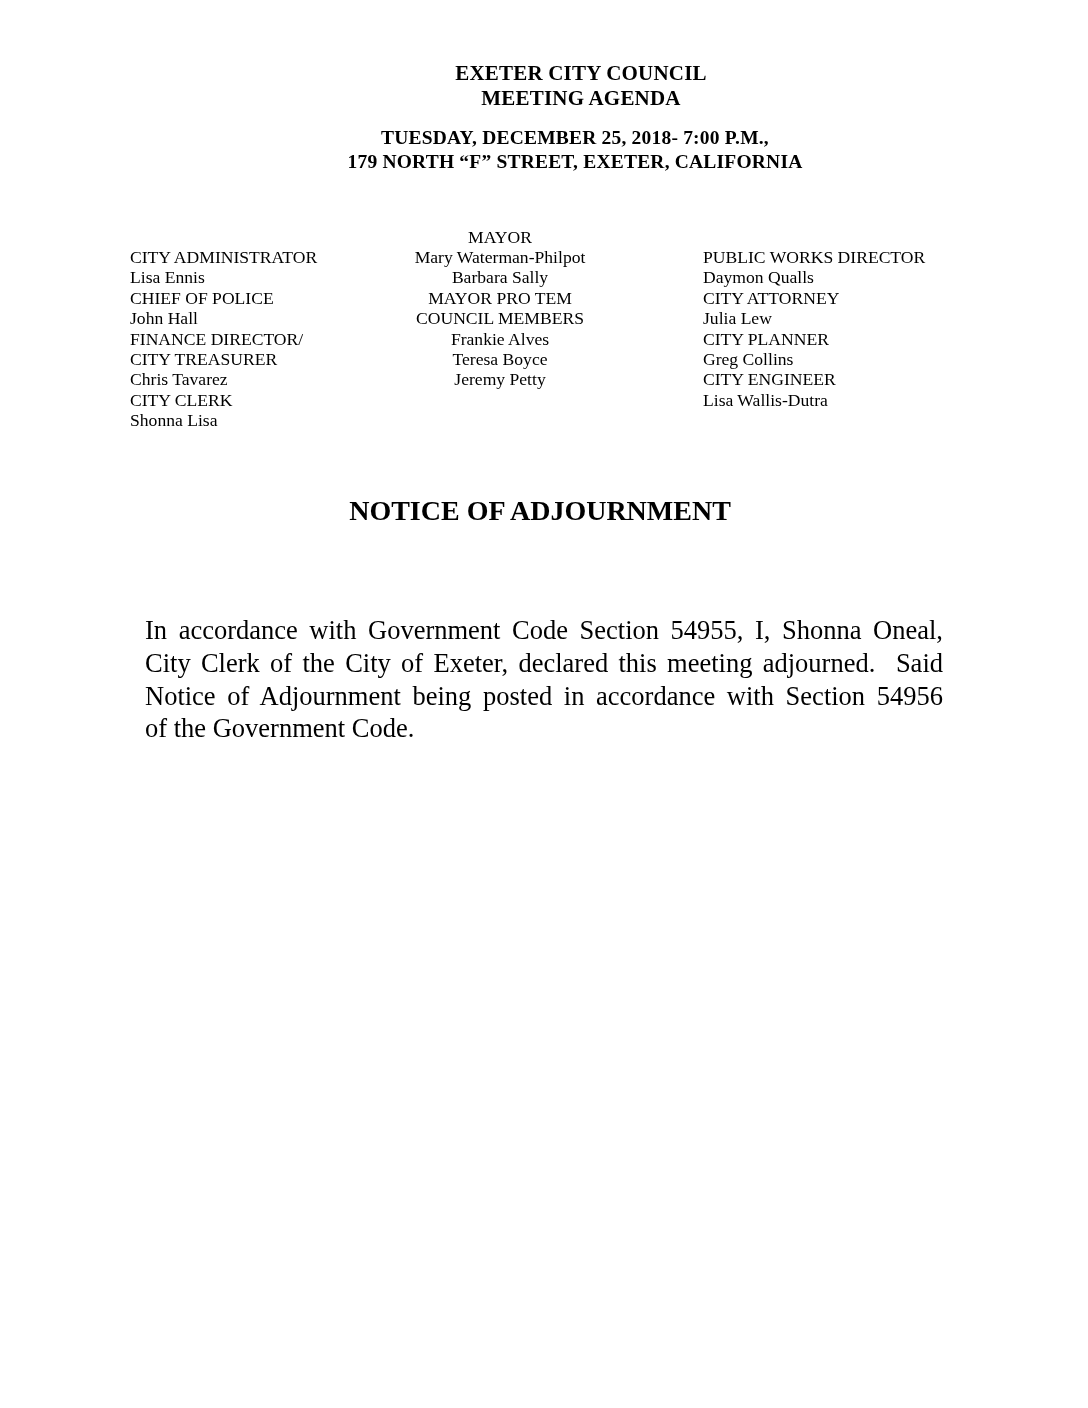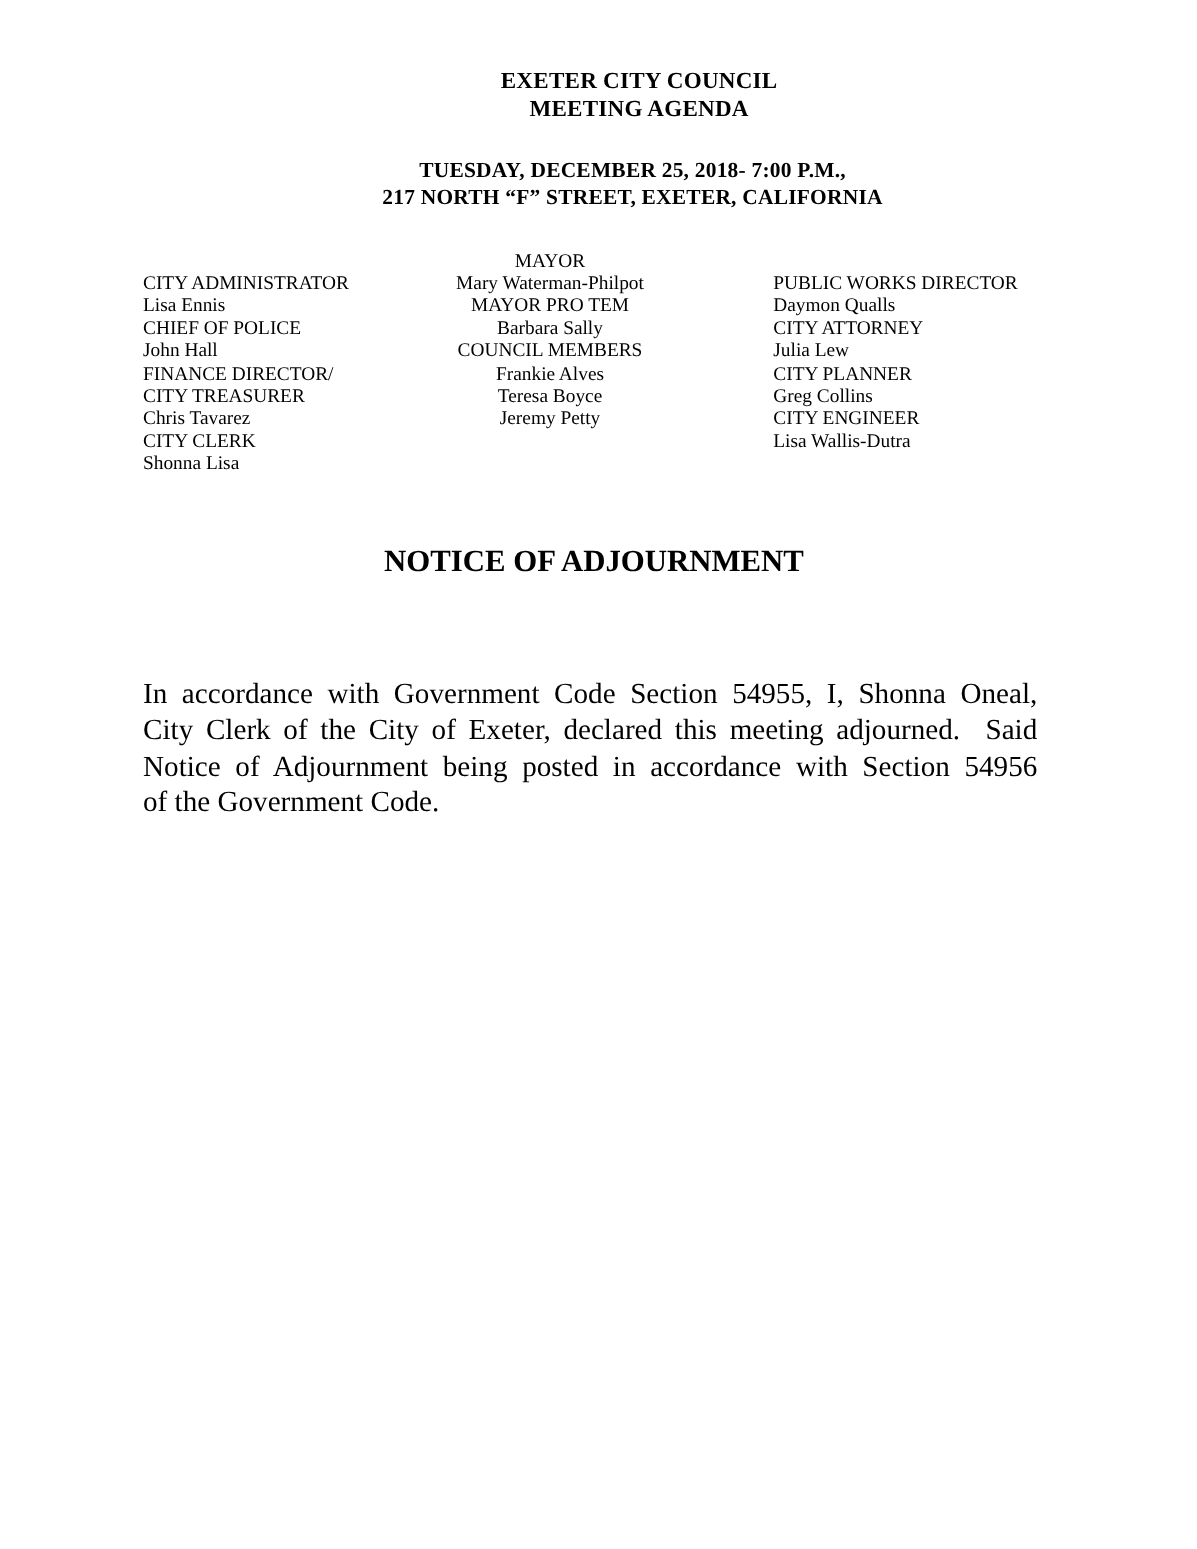--- a/index.html
+++ b/index.html
@@ -31,7 +31,7 @@
   }
   .header-date {
     position: absolute;
-    top: 144px;
+    top: 126px;
     left: 62px;
     width: 1026px;
     text-align: center;

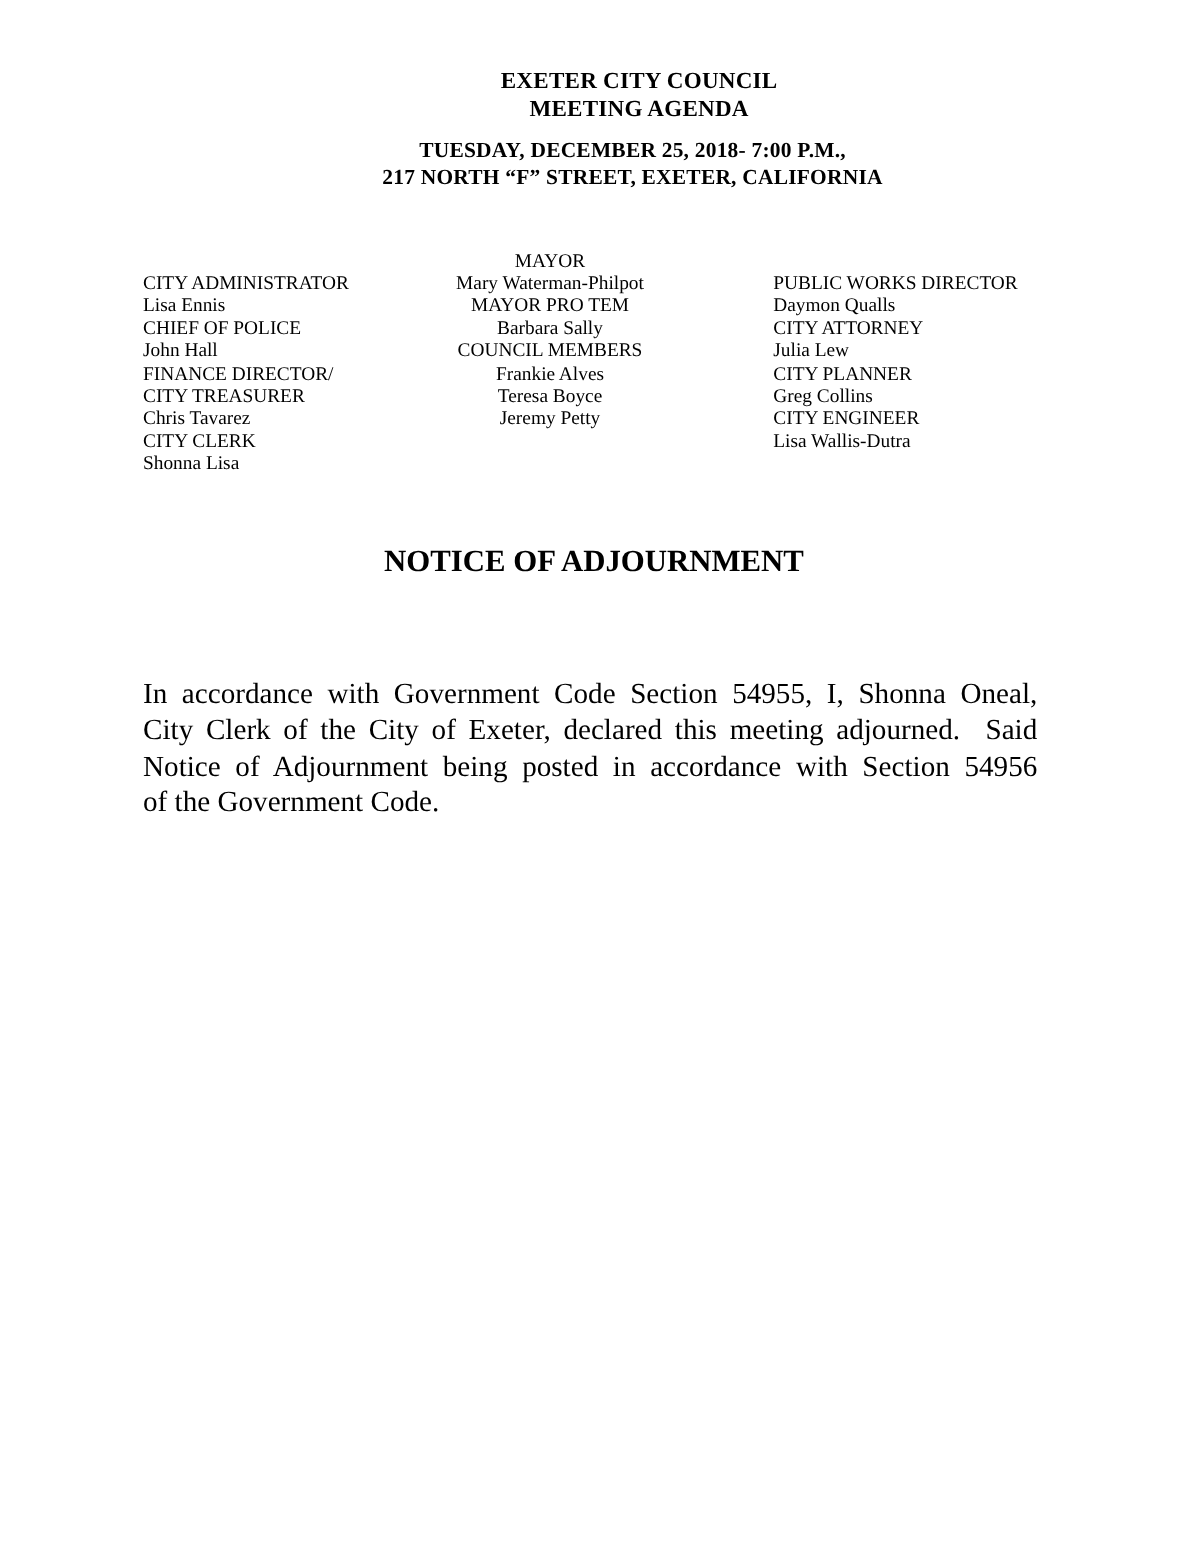--- a/index.html
+++ b/index.html
@@ -101,7 +101,7 @@
 
   <div class="header-date">
     <div>TUESDAY, DECEMBER 25, 2018- 7:00 P.M.,</div>
-    <div>217 NORTH “F” STREET, EXETER, CALIFORNIA</div>
+    <div>179 NORTH “F” STREET, EXETER, CALIFORNIA</div>
   </div>
 
   <div class="officials">

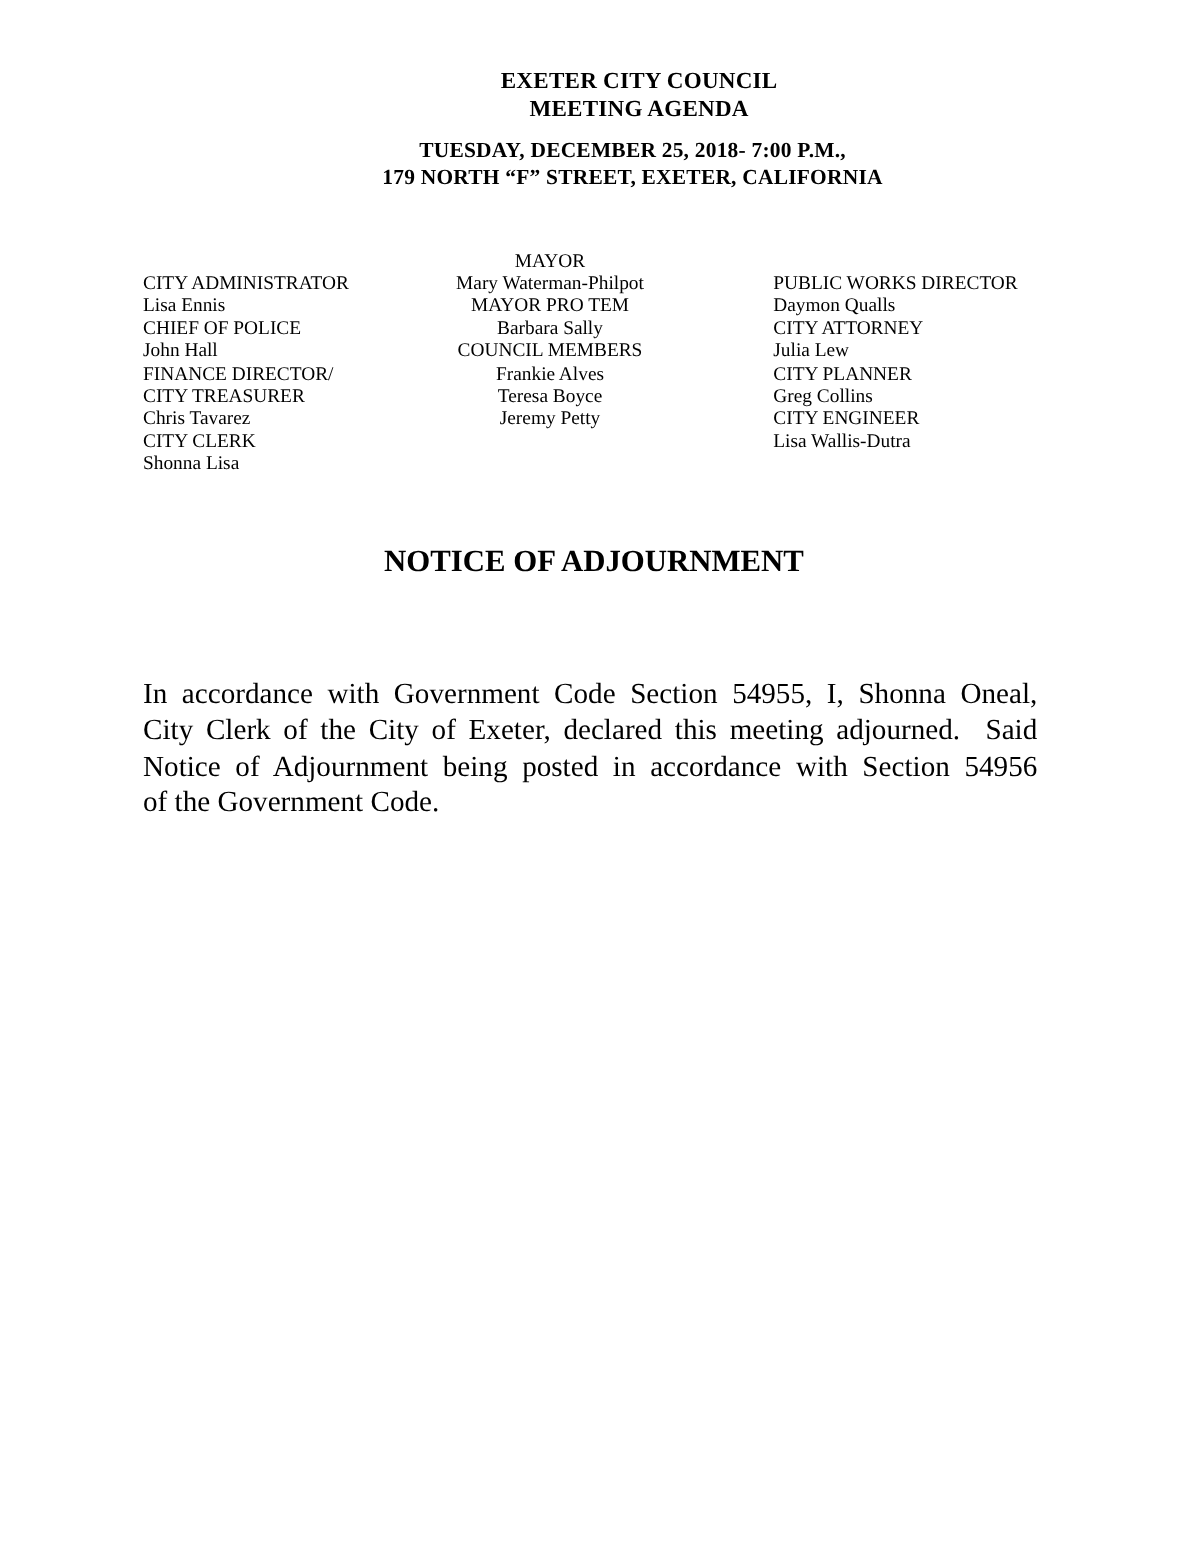--- a/index.html
+++ b/index.html
@@ -119,8 +119,8 @@
     <div class="col col-center" id="col-center">
         <div class="official-line bold">MAYOR</div>
         <div class="official-line">Mary Waterman-Philpot</div>
+        <div class="official-line">Barbara Sally</div>
         <div class="official-line bold">MAYOR PRO TEM</div>
-        <div class="official-line">Barbara Sally</div>
         <div class="official-line bold">COUNCIL MEMBERS</div>
         <div class="official-line">Frankie Alves</div>
         <div class="official-line">Teresa Boyce</div>

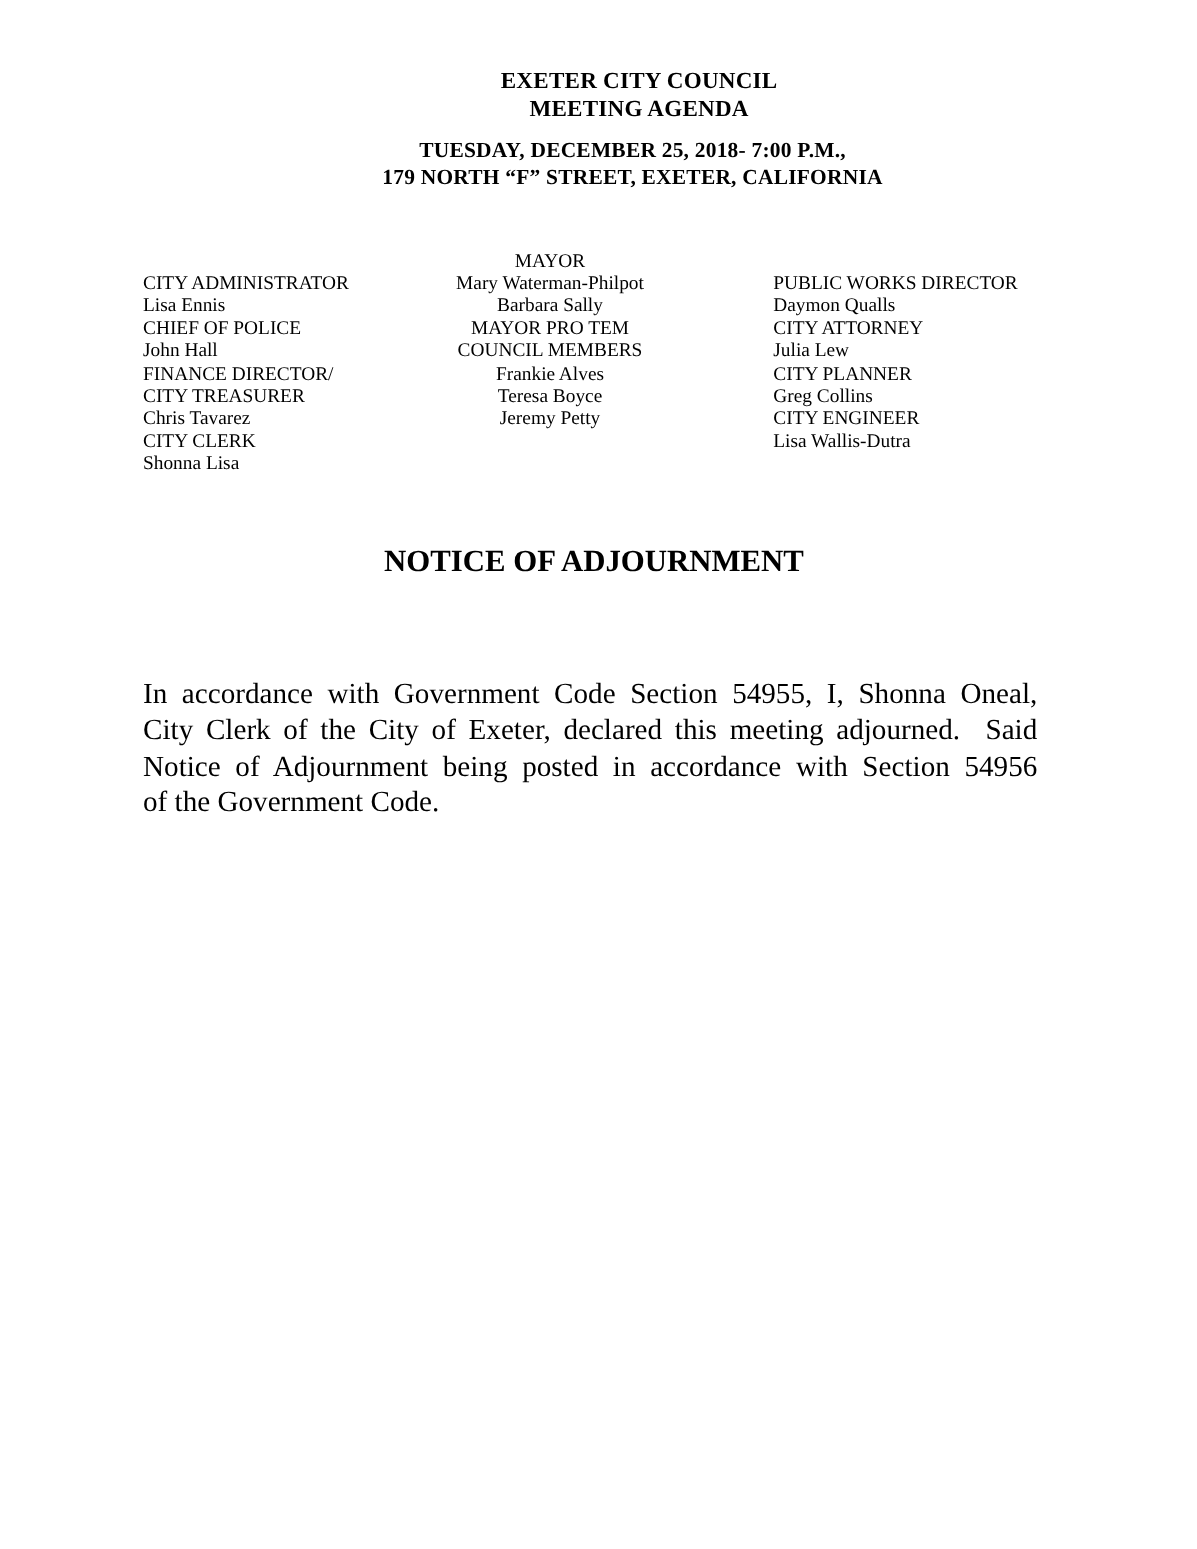--- a/index.html
+++ b/index.html
@@ -84,6 +84,7 @@
   .body-line {
     white-space: pre-wrap;
     text-align: justify;
+    margin-left: 15px;
   }
   .body-line.just {
     text-align-last: justify;

